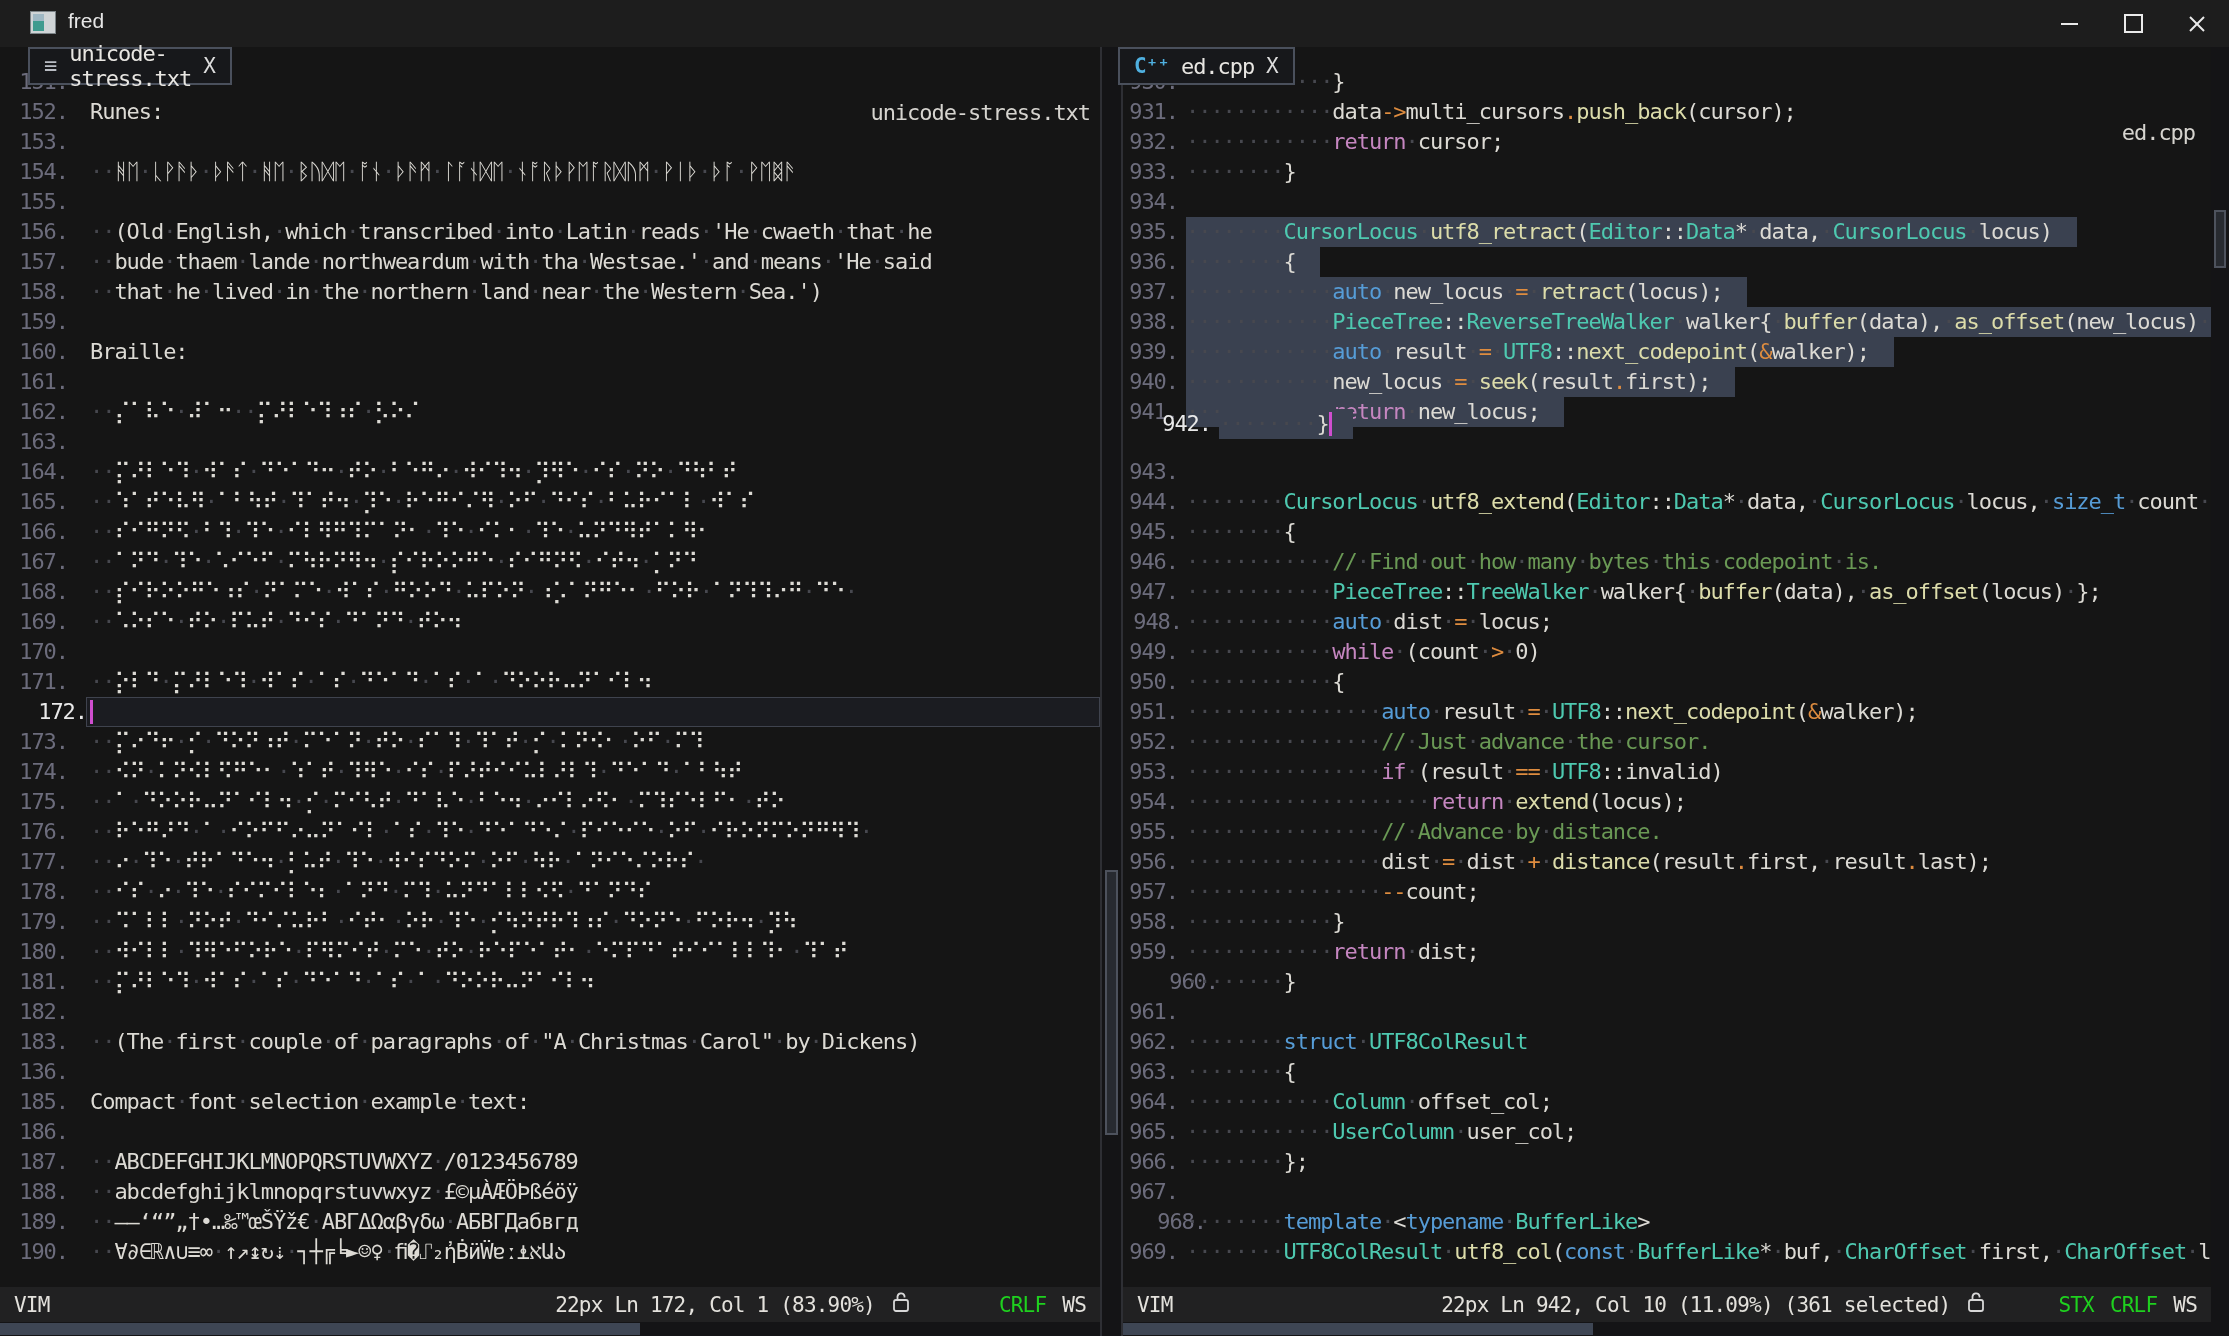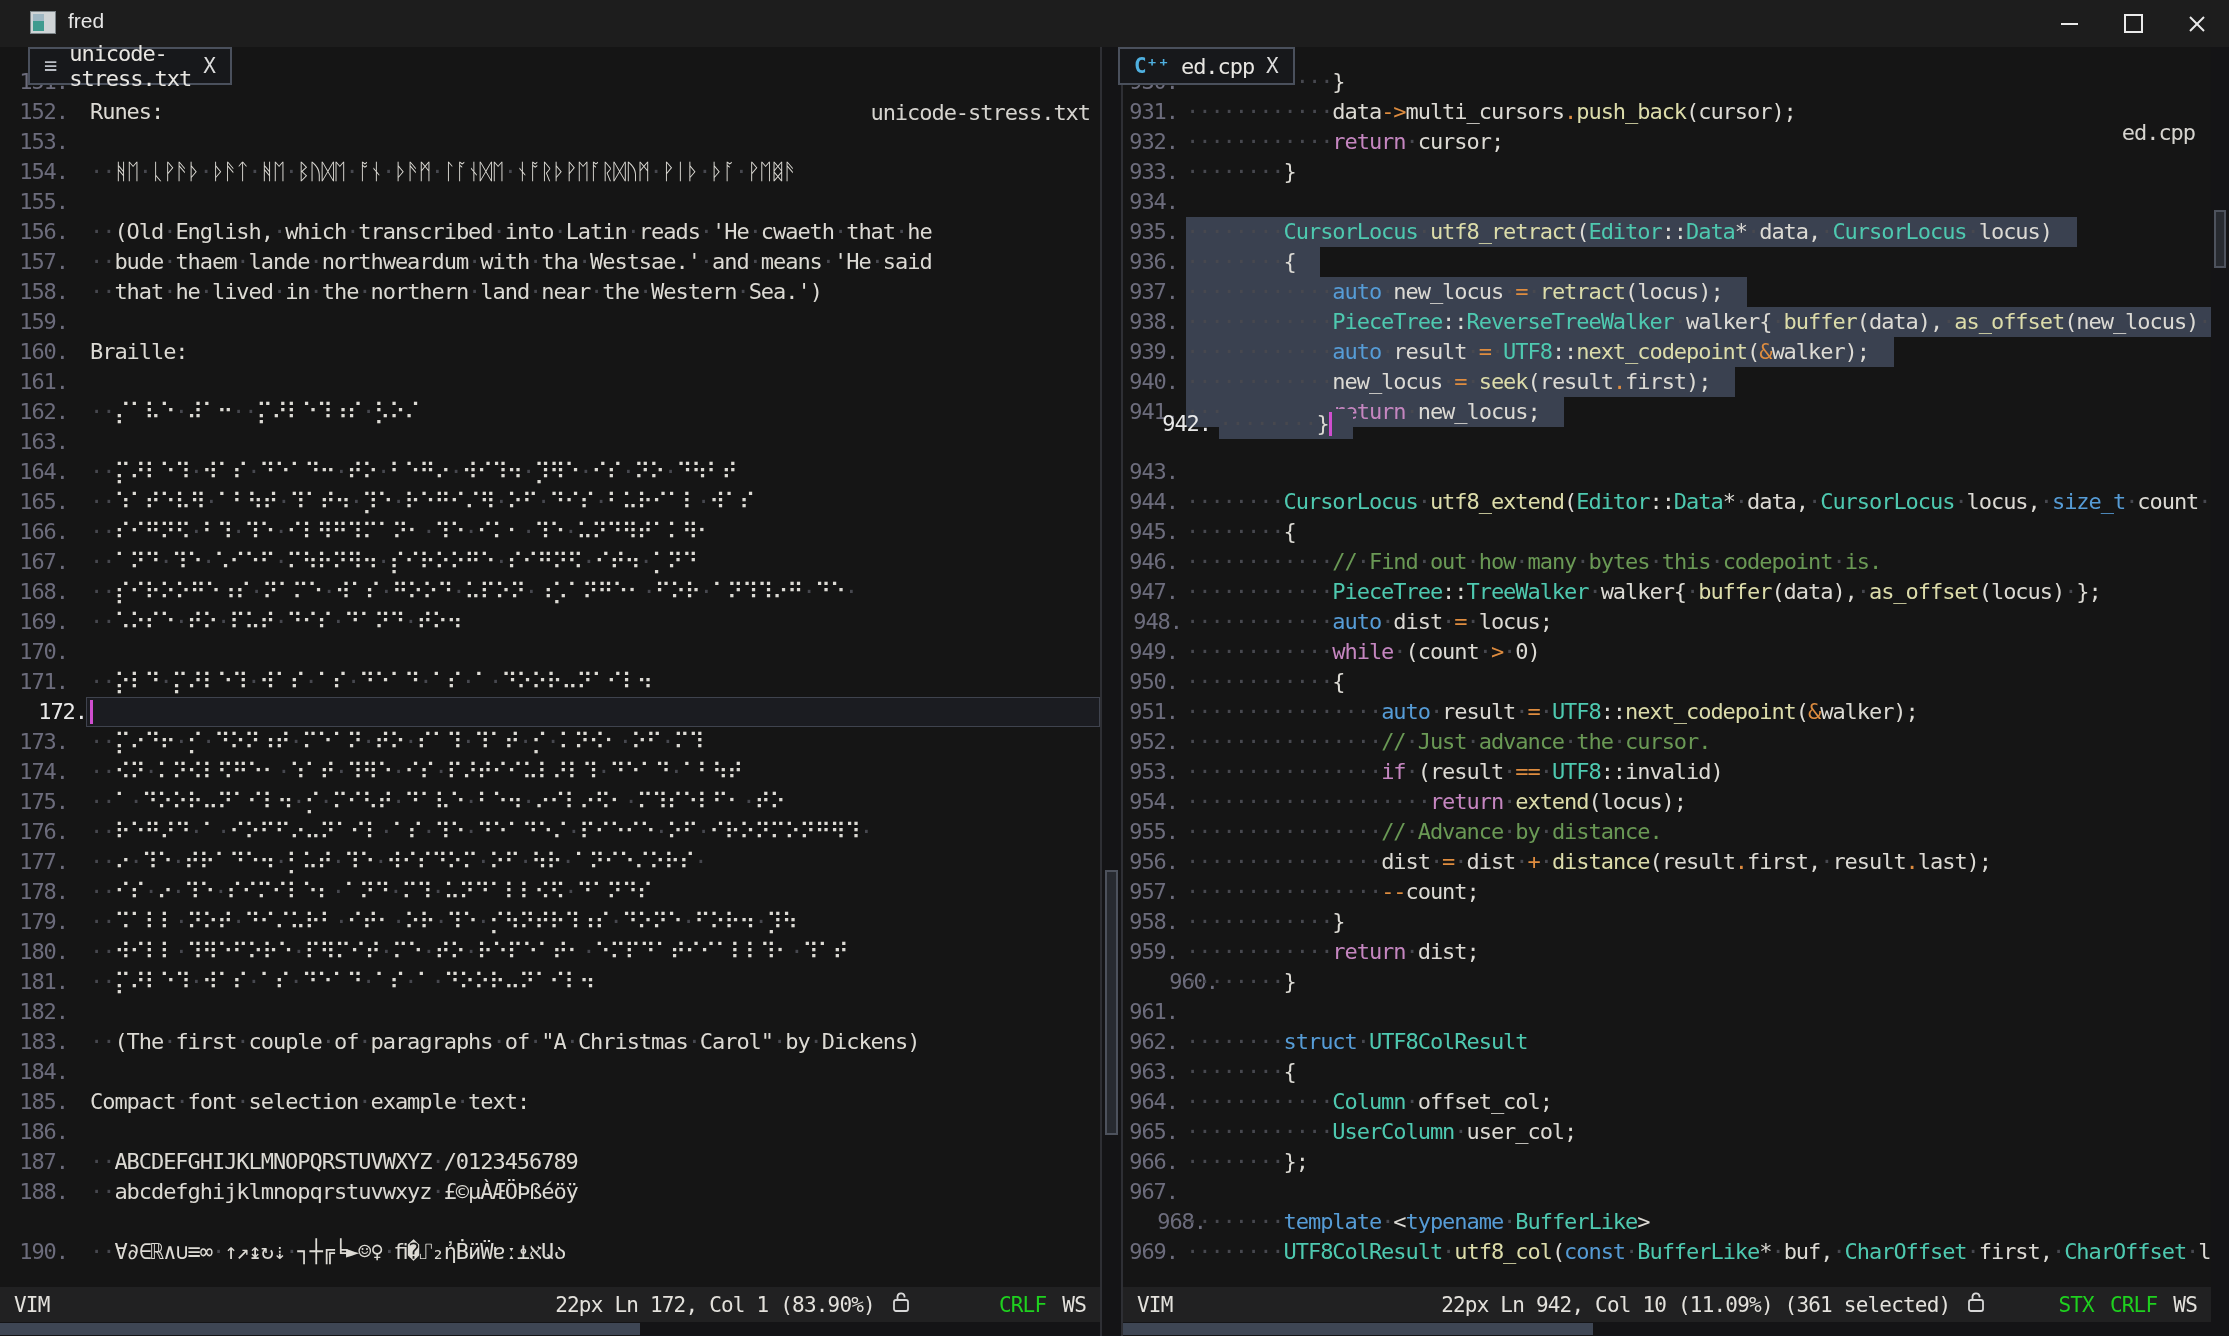--- a/index.html
+++ b/index.html
@@ -123,7 +123,7 @@
       <div class="row" style="top: 899px;"><span class="gut" style="left: 0px; width: 68px;">181.</span><span class="txt" style="left: 90px;"><span class="ws">··</span><span class="p">⡍⠜⠇⠑⠹</span><span class="ws">·</span><span class="p">⠺⠁⠎</span><span class="ws">·</span><span class="p">⠁⠎</span><span class="ws">·</span><span class="p">⠙⠑⠁⠙</span><span class="ws">·</span><span class="p">⠁⠎</span><span class="ws">·</span><span class="p">⠁</span><span class="ws">·</span><span class="p">⠙⠕⠕⠗⠤⠝⠁⠊⠇⠲</span></span></div>
       <div class="row" style="top: 929px;"><span class="gut" style="left: 0px; width: 68px;">182.</span><span class="txt" style="left: 90px;"></span></div>
       <div class="row" style="top: 959px;"><span class="gut" style="left: 0px; width: 68px;">183.</span><span class="txt" style="left: 90px;"><span class="ws">··</span><span class="p">(The</span><span class="ws">·</span><span class="p">first</span><span class="ws">·</span><span class="p">couple</span><span class="ws">·</span><span class="p">of</span><span class="ws">·</span><span class="p">paragraphs</span><span class="ws">·</span><span class="p">of</span><span class="ws">·</span><span class="p">"A</span><span class="ws">·</span><span class="p">Christmas</span><span class="ws">·</span><span class="p">Carol"</span><span class="ws">·</span><span class="p">by</span><span class="ws">·</span><span class="p">Dickens)</span></span></div>
-      <div class="row" style="top: 989px;"><span class="gut" style="left: 0px; width: 68px;">184.</span><span class="txt" style="left: 90px;"></span></div>
+      <div class="row" style="top: 989px;"><span class="gut" style="left: 0px; width: 68px;">136.</span><span class="txt" style="left: 90px;"></span></div>
       <div class="row" style="top: 1019px;"><span class="gut" style="left: 0px; width: 68px;">185.</span><span class="txt" style="left: 90px;"><span class="p">Compact</span><span class="ws">·</span><span class="p">font</span><span class="ws">·</span><span class="p">selection</span><span class="ws">·</span><span class="p">example</span><span class="ws">·</span><span class="p">text:</span></span></div>
       <div class="row" style="top: 1049px;"><span class="gut" style="left: 0px; width: 68px;">186.</span><span class="txt" style="left: 90px;"></span></div>
       <div class="row" style="top: 1079px;"><span class="gut" style="left: 0px; width: 68px;">187.</span><span class="txt" style="left: 90px;"><span class="ws">··</span><span class="p">ABCDEFGHIJKLMNOPQRSTUVWXYZ</span><span class="ws">·</span><span class="p">/0123456789</span></span></div>

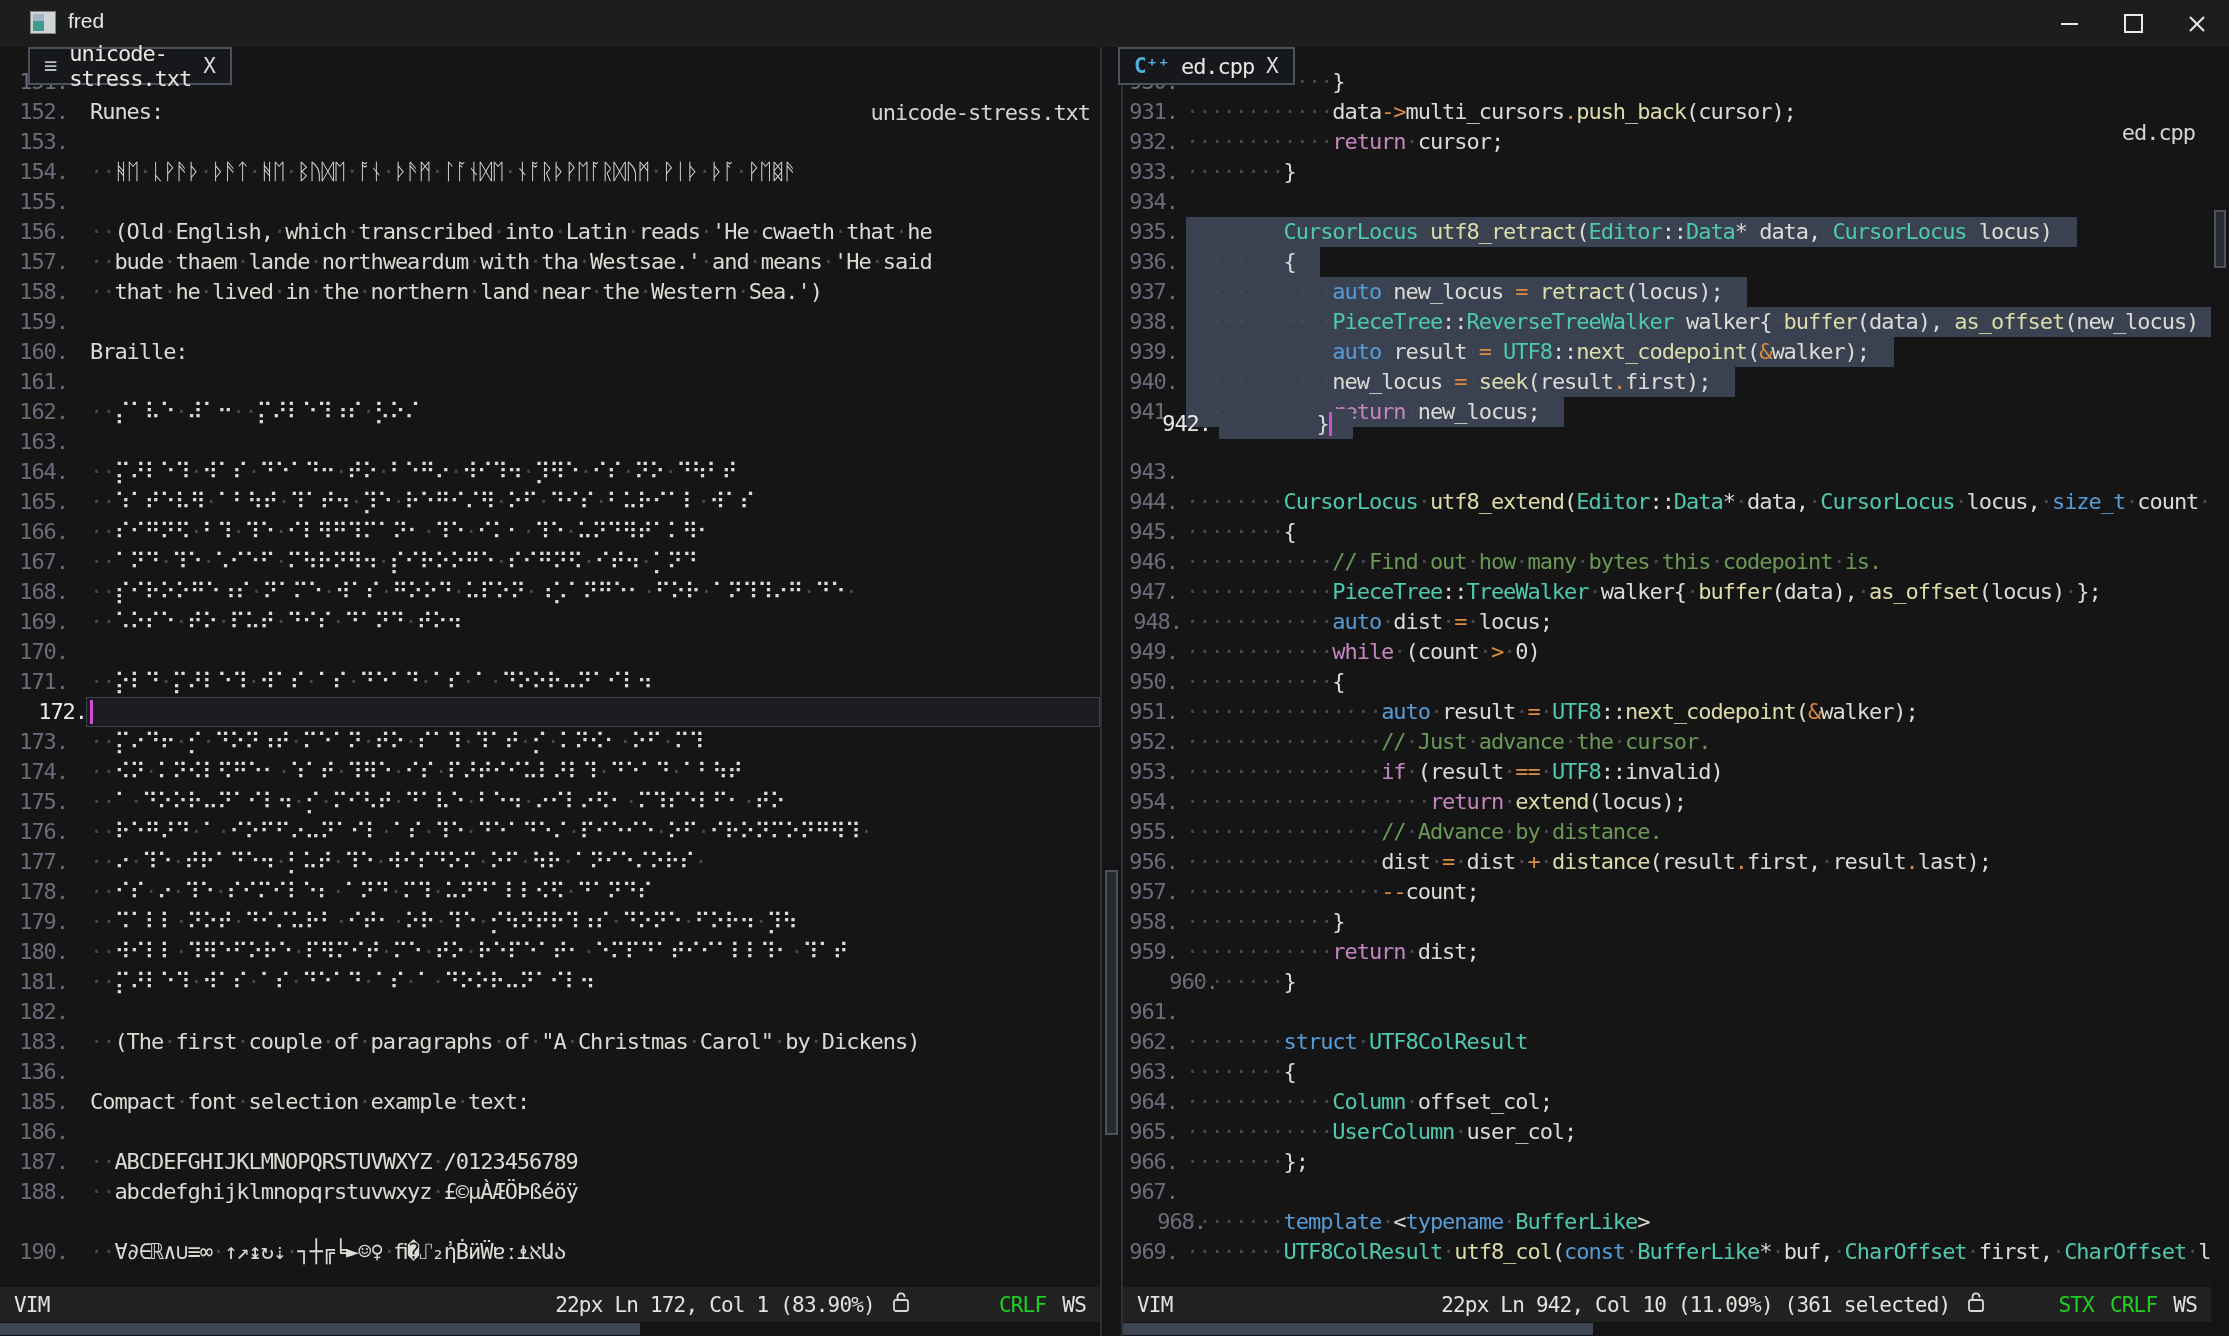--- a/index.html
+++ b/index.html
@@ -128,6 +128,7 @@
       <div class="row" style="top: 1049px;"><span class="gut" style="left: 0px; width: 68px;">186.</span><span class="txt" style="left: 90px;"></span></div>
       <div class="row" style="top: 1079px;"><span class="gut" style="left: 0px; width: 68px;">187.</span><span class="txt" style="left: 90px;"><span class="ws">··</span><span class="p">ABCDEFGHIJKLMNOPQRSTUVWXYZ</span><span class="ws">·</span><span class="p">/0123456789</span></span></div>
       <div class="row" style="top: 1109px;"><span class="gut" style="left: 0px; width: 68px;">188.</span><span class="txt" style="left: 90px;"><span class="ws">··</span><span class="p">abcdefghijklmnopqrstuvwxyz</span><span class="ws">·</span><span class="p">£©µÀÆÖÞßéöÿ</span></span></div>
+      <div class="row" style="top: 1139px;"><span class="gut" style="left: 0px; width: 68px;">189.</span><span class="txt" style="left: 90px;"><span class="ws">··</span><span class="p">–—‘“”„†•…‰™œŠŸž€</span><span class="ws">·</span><span class="p">ΑΒΓΔΩαβγδω</span><span class="ws">·</span><span class="p">АБВГДабвгд</span></span></div>
       <div class="row" style="top: 1169px;"><span class="gut" style="left: 0px; width: 68px;">190.</span><span class="txt" style="left: 90px;"><span class="ws">··</span><span class="p">∀∂∈ℝ∧∪≡∞</span><span class="ws">·</span><span class="p">↑↗↨↻⇣</span><span class="ws">·</span><span class="p">┐┼╔╘►☺♀</span><span class="ws">·</span><span class="p">ﬁ�⑀₂ἠḂӥẄɐː⍎אԱა</span></span></div>
     </div>
   <div class="overlay-filename" style="right:10px;top:53px;">unicode-stress.txt</div>

